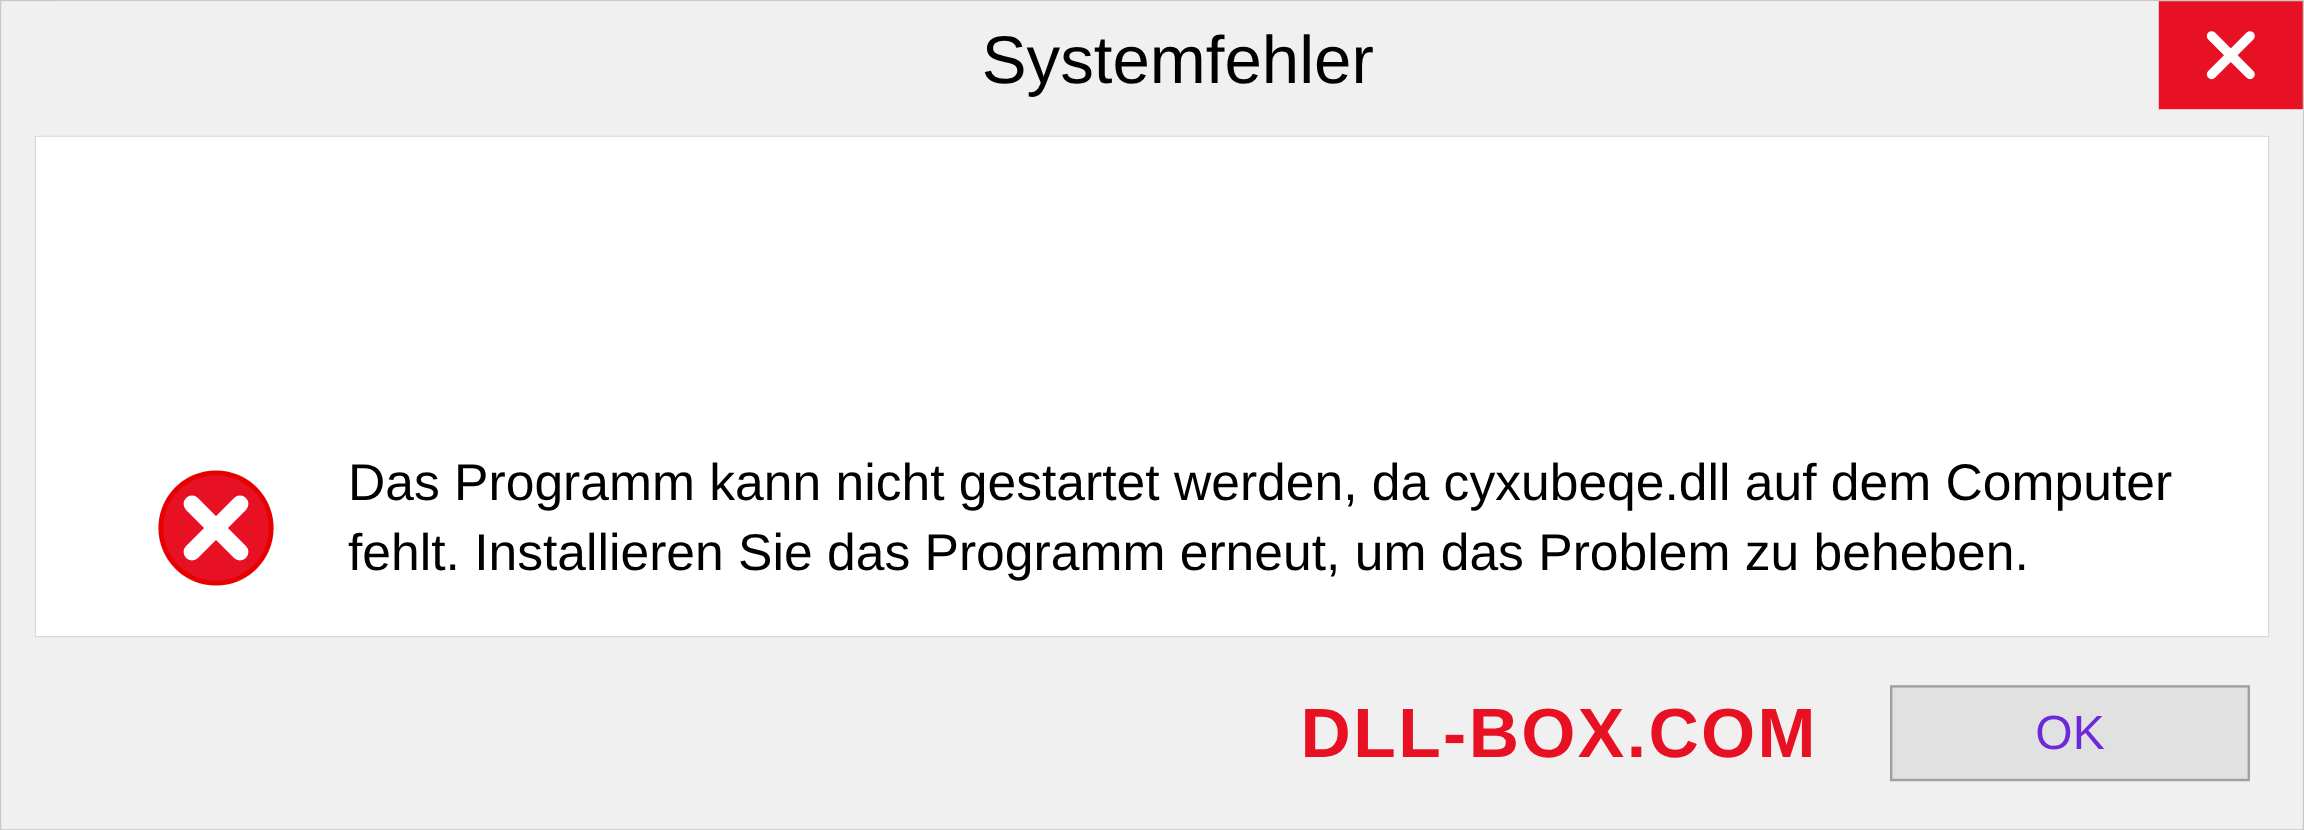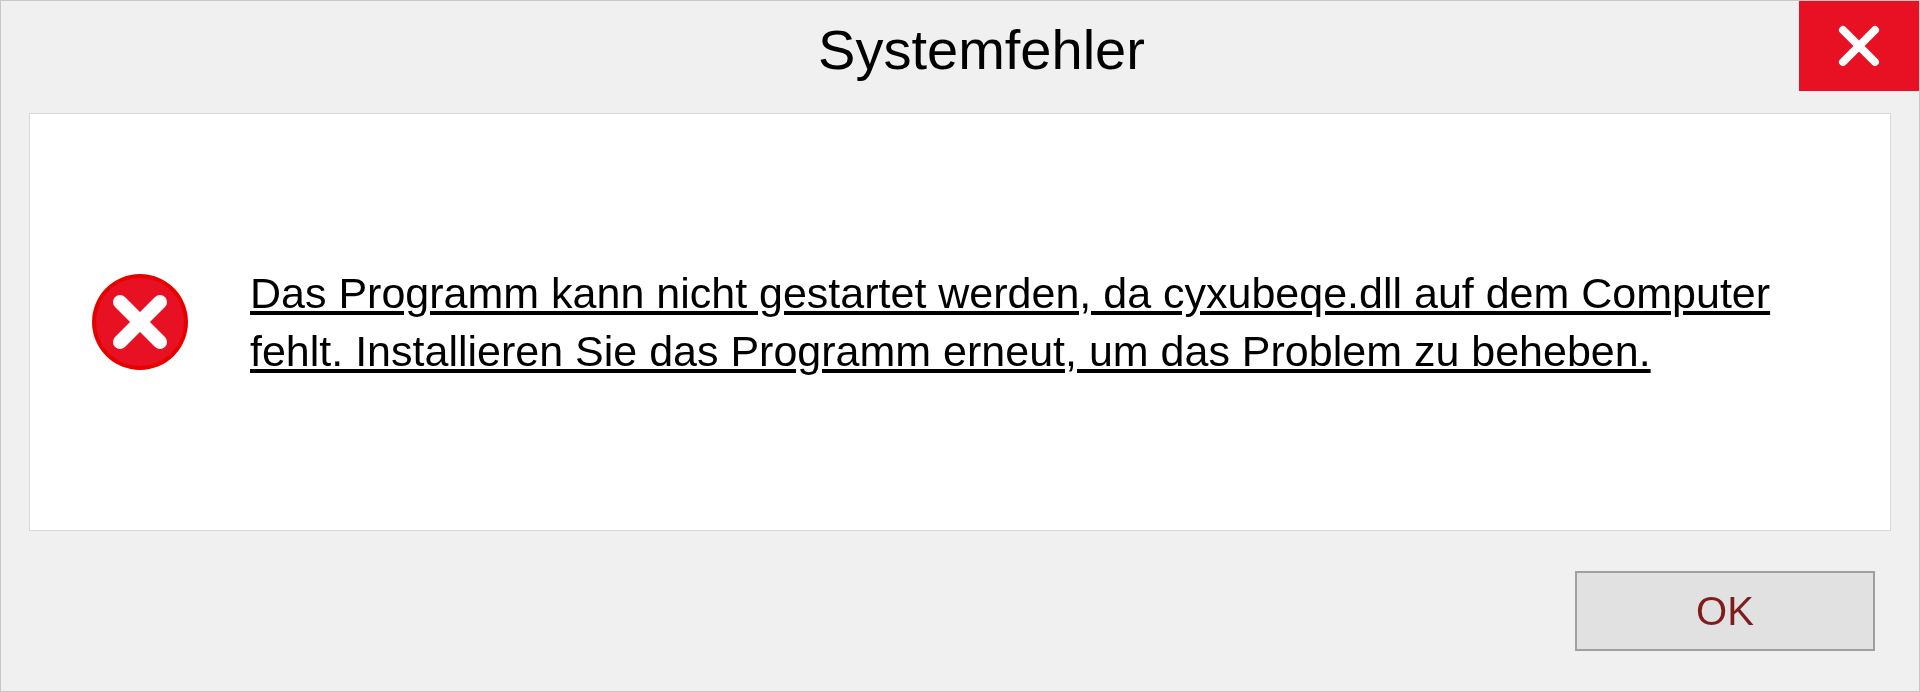--- a/index.html
+++ b/index.html
@@ -60,10 +60,9 @@
       border: 1px solid #d8d8d8;
       flex: 1;
       display: flex;
-      align-items: center;
-      padding: 40px 60px 40px 60px;
+      align-items: flex-end;
+      padding: 40px 60px 40px 100px;
       gap: 60px;
-      text-decoration: underline;
     }
     .error-icon {
       flex-shrink: 0;

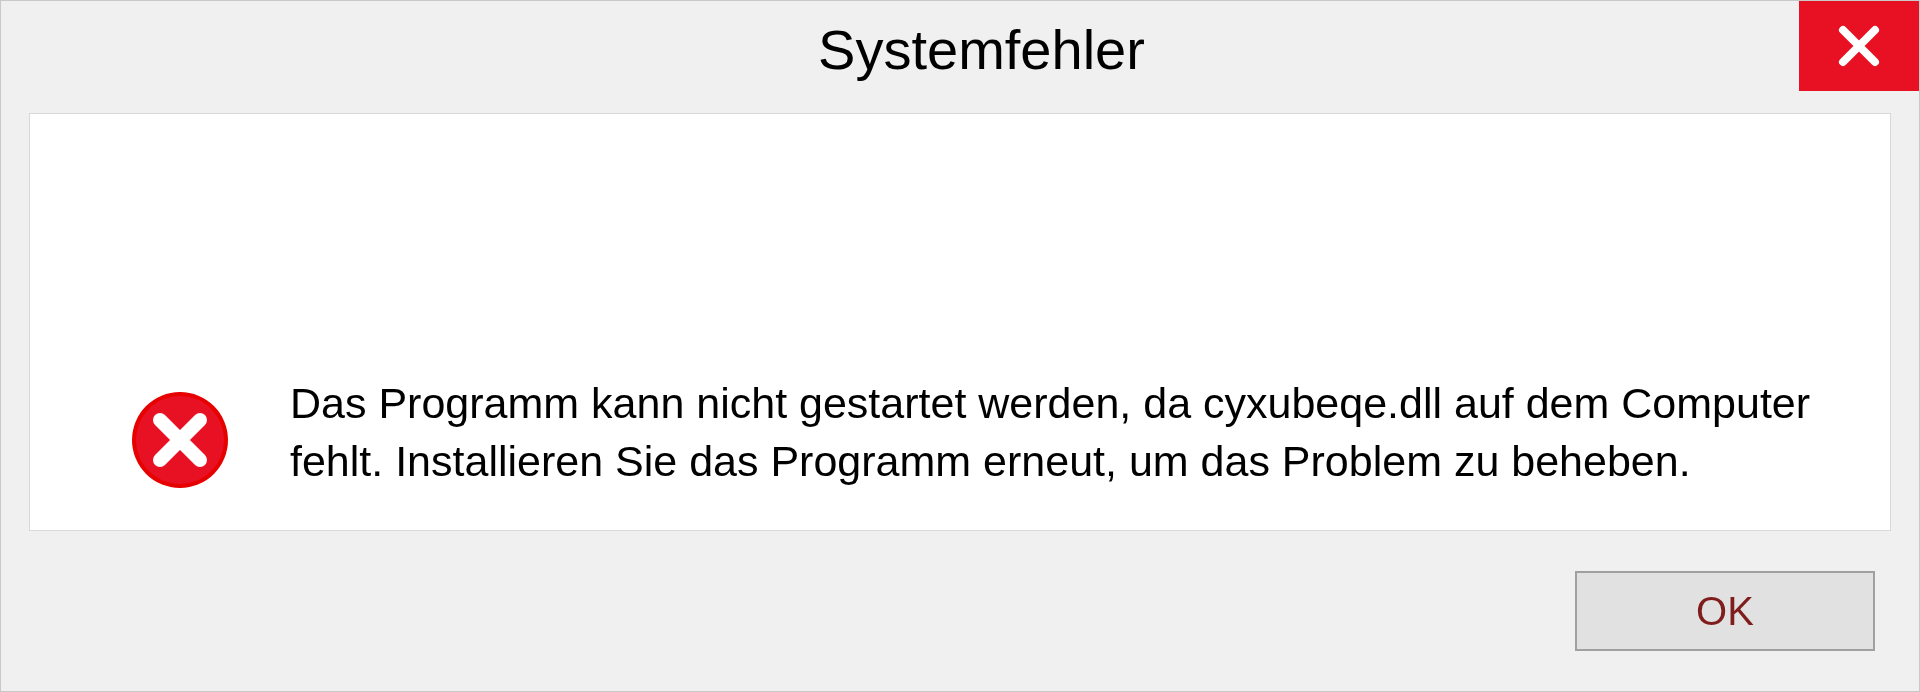--- a/index.html
+++ b/index.html
@@ -134,6 +134,7 @@
   </div>
 
   <div class="footer">
+    <div class="watermark">DLL-BOX.COM</div>
     <button class="ok-btn">OK</button>
   </div>
 </div>

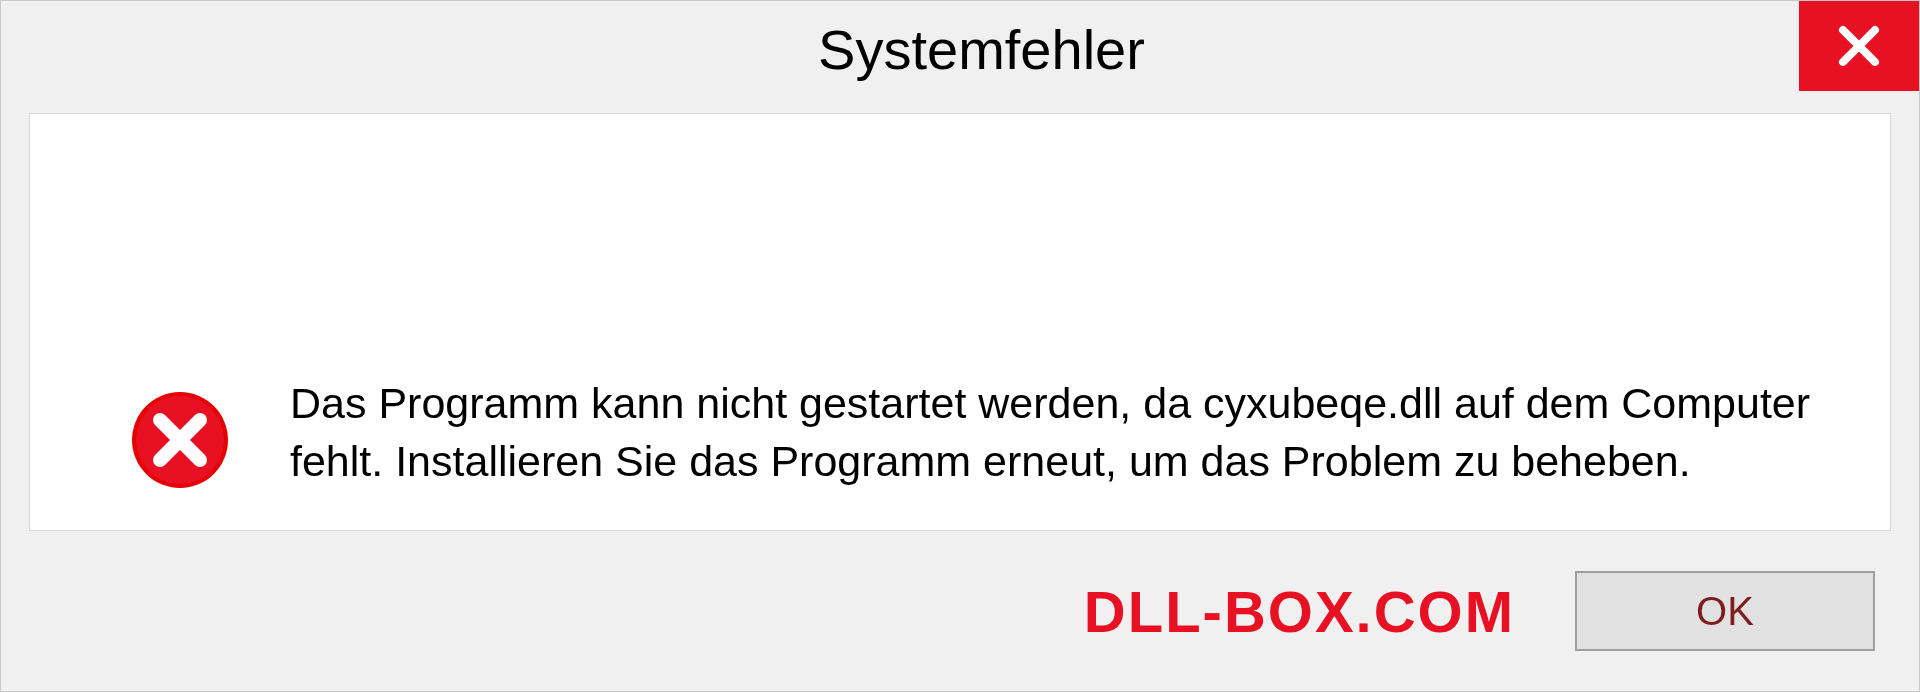--- a/index.html
+++ b/index.html
@@ -101,7 +101,7 @@
       background: #e1e1e1;
       border: 2px solid #a0a0a0;
       font-size: 40px;
-      color: #7f1d1d;
+      color: #6d28d9;
       cursor: pointer;
       display: flex;
       align-items: center;

